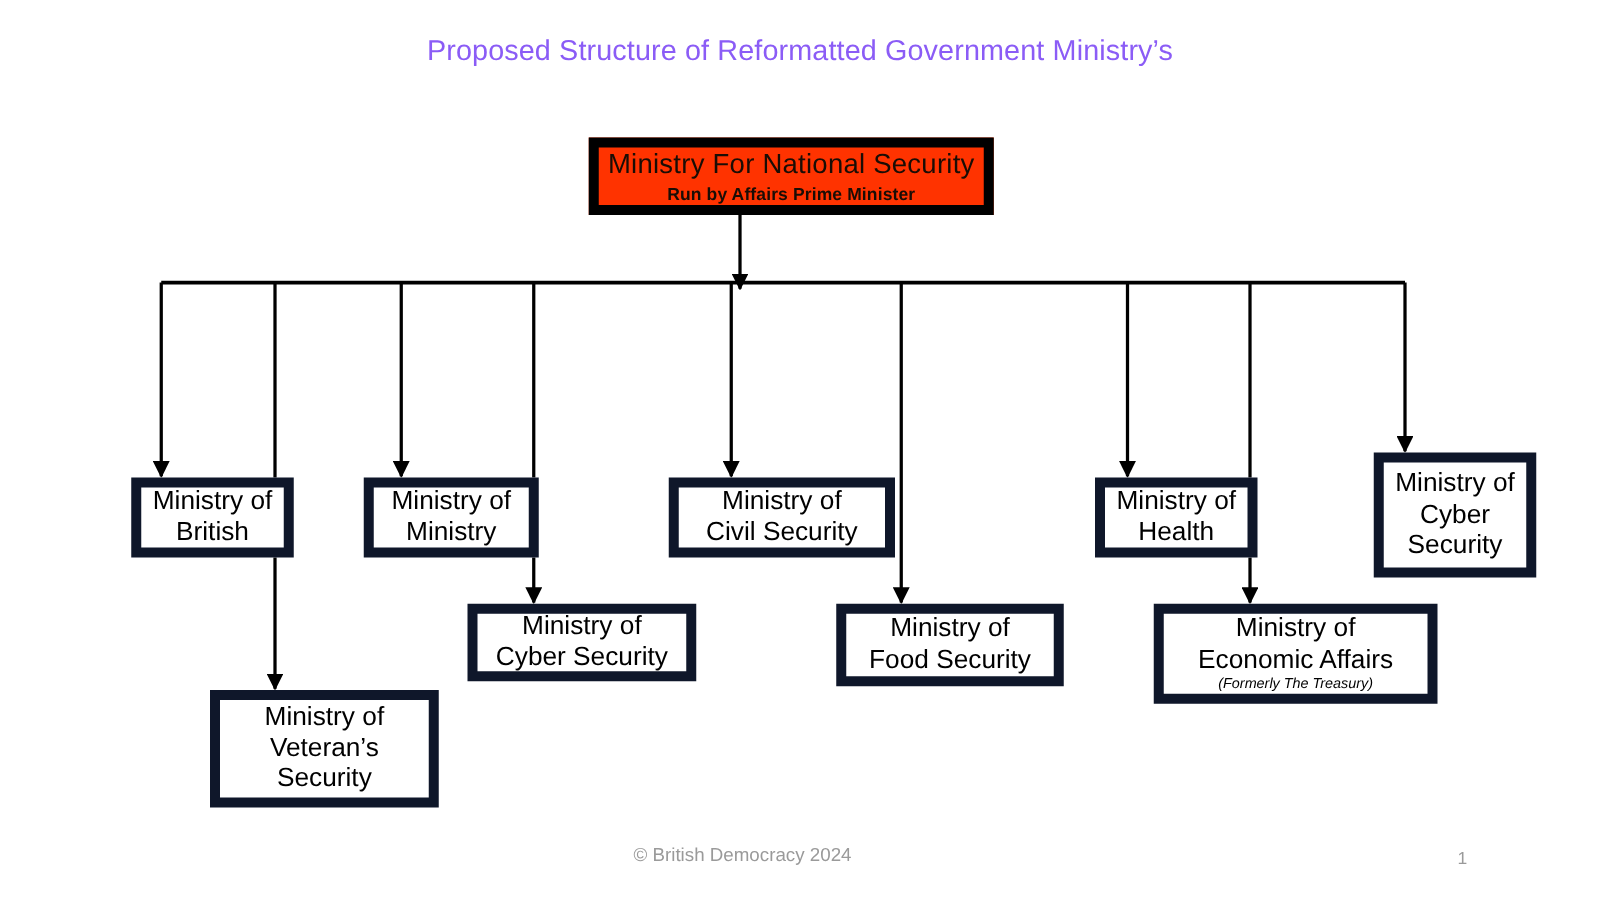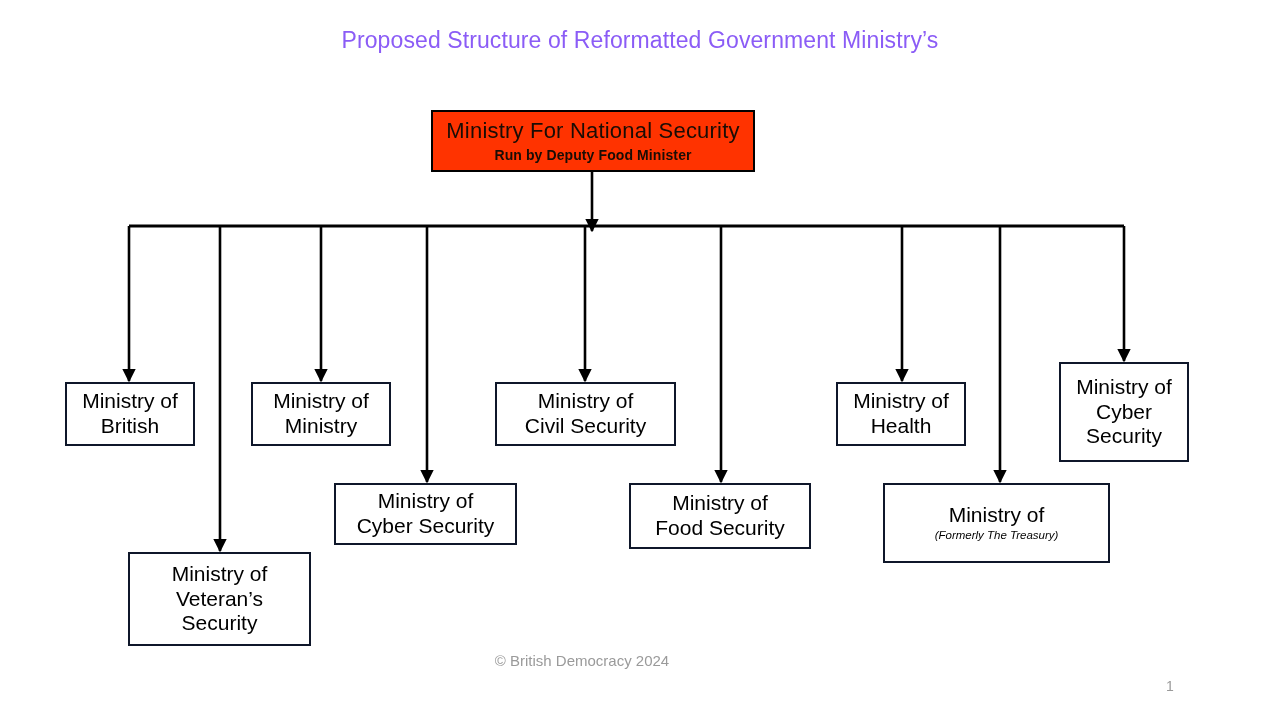--- a/index.html
+++ b/index.html
@@ -43,7 +43,7 @@
   .node {
     position: absolute;
     box-sizing: border-box;
-    border: 2px solid #0f172a;
+    border: 8px solid #0f172a;
     background: #ffffff;
     display: flex;
     flex-direction: column;
@@ -54,6 +54,7 @@
     font-size: 21px;
     color: #000000;
     padding: 2px 4px;
+    margin-left: 40px;
   }
   .node .line { display: block; white-space: nowrap; }
   .node.root {

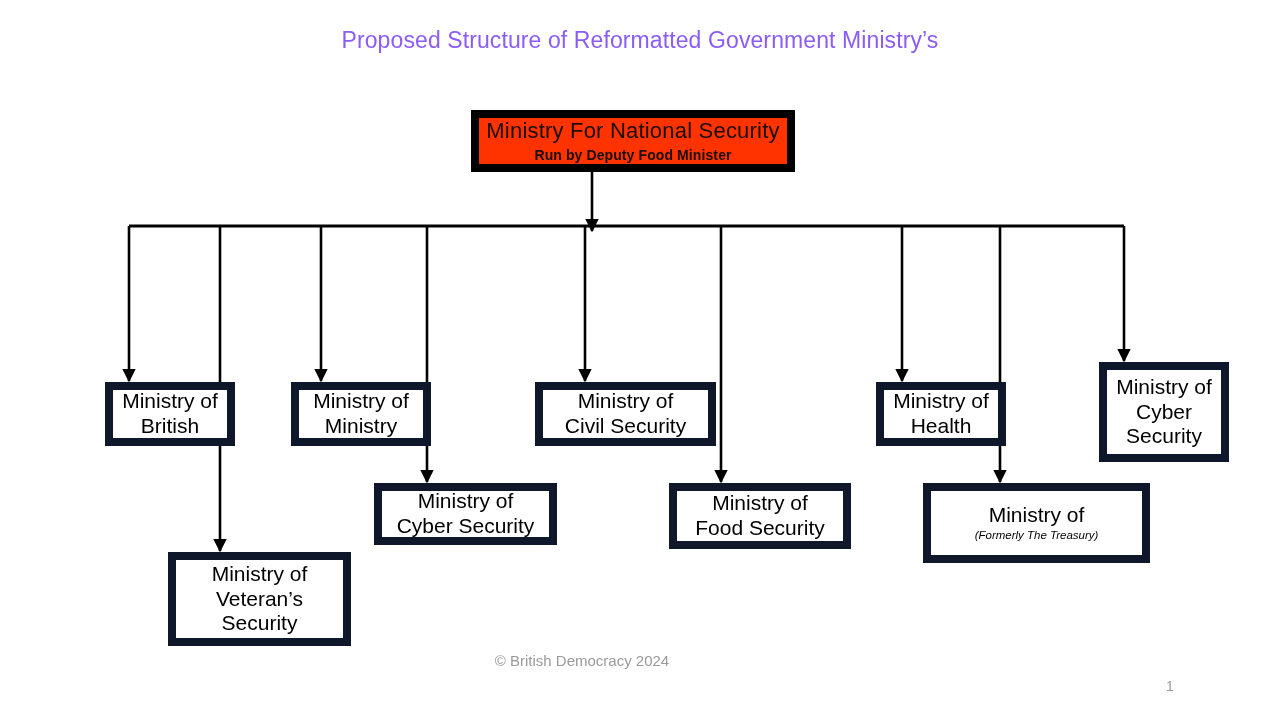--- a/index.html
+++ b/index.html
@@ -129,7 +129,7 @@
 
   <div class="node root" style="left:431px; top:110px; width:324px; height:62px;">
     <span class="line title-line">Ministry For National Security</span>
-    <span class="line sub-line">Run by Deputy Food Minister</span>
+    <span class="line sub-line">Run by Affairs Prime Minister</span>
   </div>
 
   <div class="node" style="left:65px; top:382px; width:130px; height:64px;">

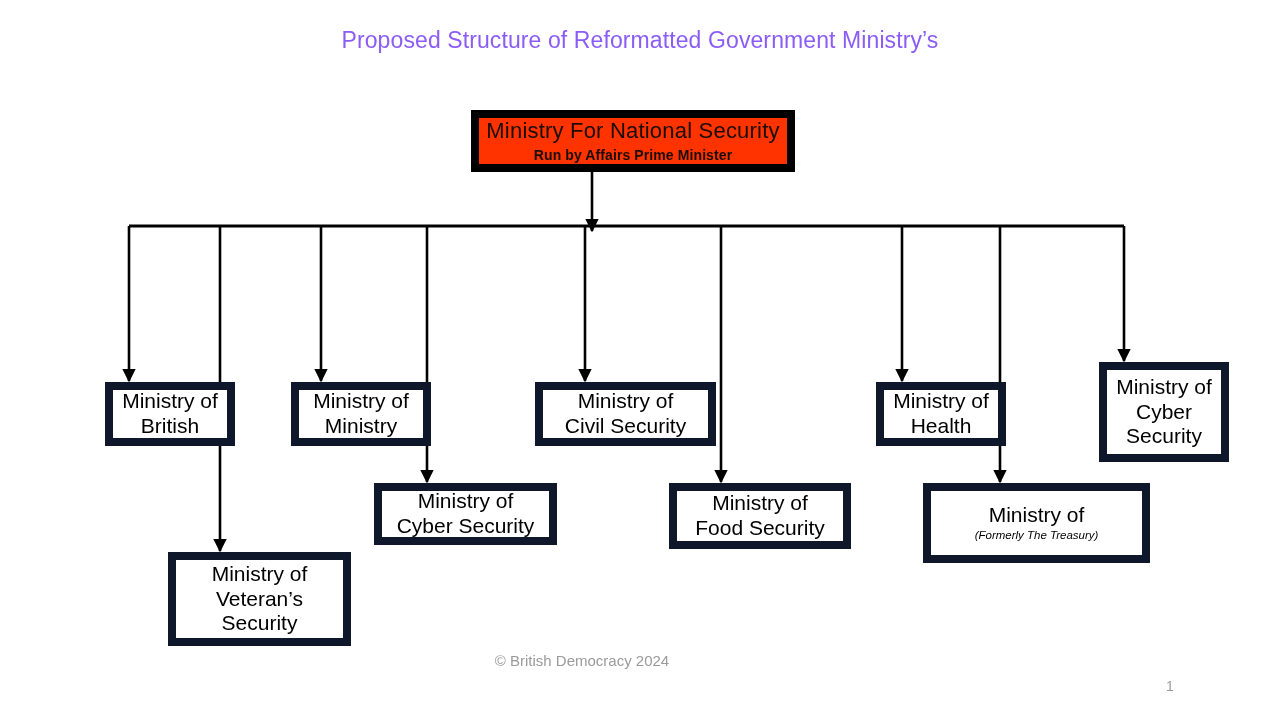--- a/index.html
+++ b/index.html
@@ -170,6 +170,7 @@
 
   <div class="node" style="left:883px; top:483px; width:227px; height:80px;">
     <span class="line">Ministry of</span>
+    <span class="line">Economic Affairs</span>
     <span class="line note-line">(Formerly The Treasury)</span>
   </div>
 

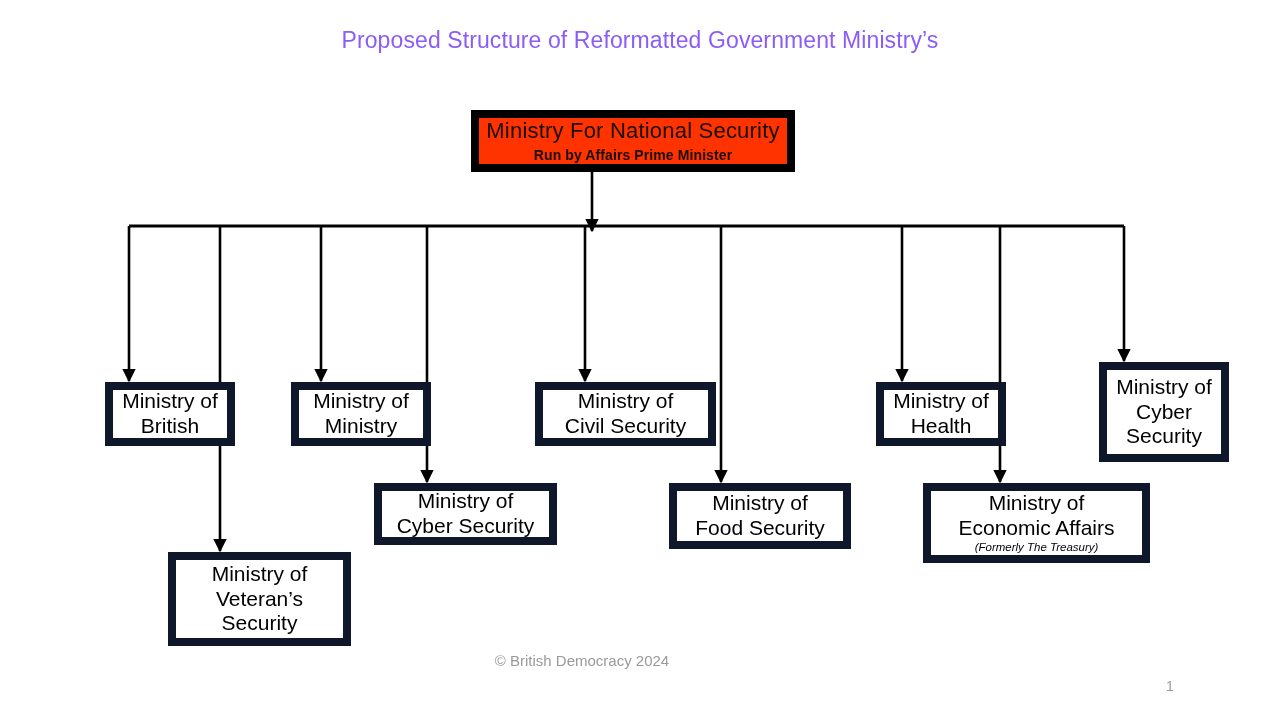--- a/index.html
+++ b/index.html
@@ -82,11 +82,12 @@
   #footer-credit {
     position: absolute;
     left: 0;
-    top: 652px;
+    top: 676px;
     width: 1164px;
     text-align: center;
     font-size: 15px;
     color: #9a9a9a;
+    padding-left: 12px;
   }
   #footer-page {
     position: absolute;

